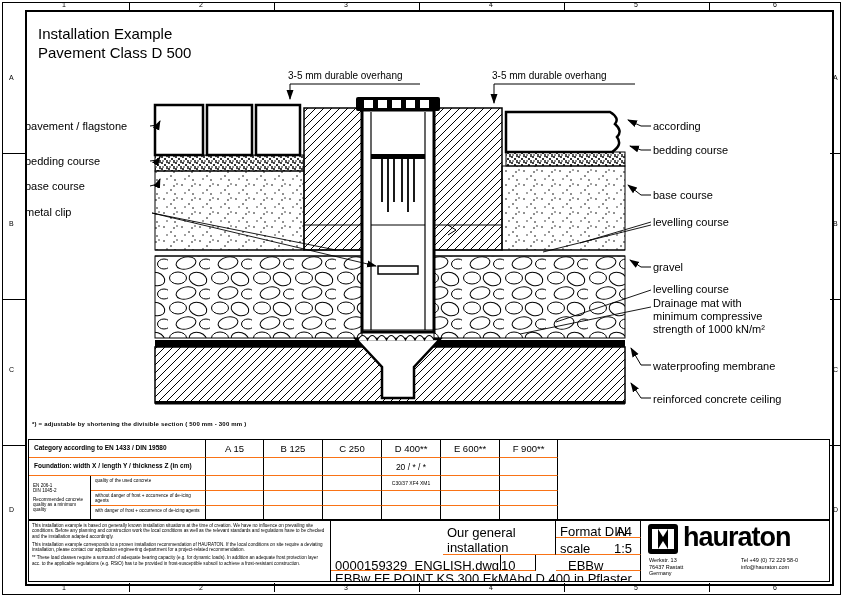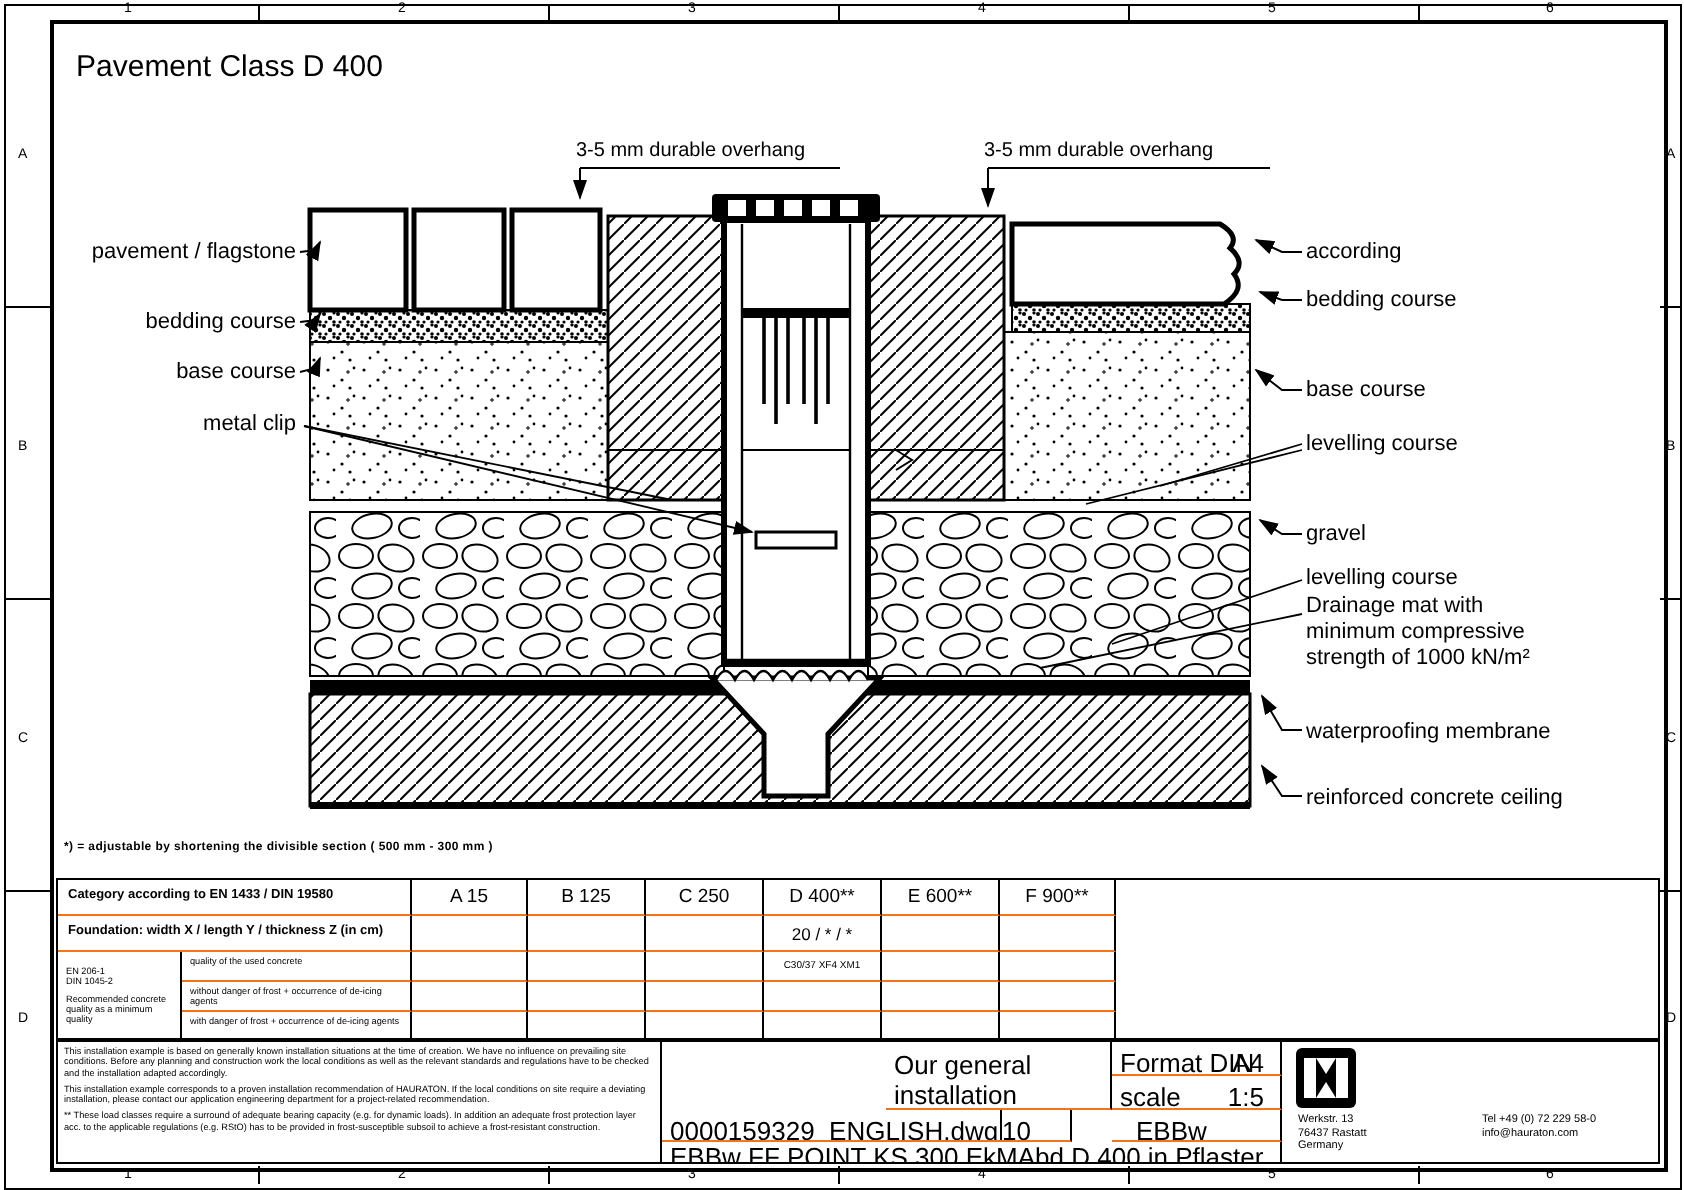--- a/index.html
+++ b/index.html
@@ -86,6 +86,7 @@
 <div class="abs tickh" style="left:830px;top:445px;width:10px"></div>
 
 <div class="abs title">
+  <div>Installation Example</div>
   <div>Pavement Class D 400</div>
 </div>
 

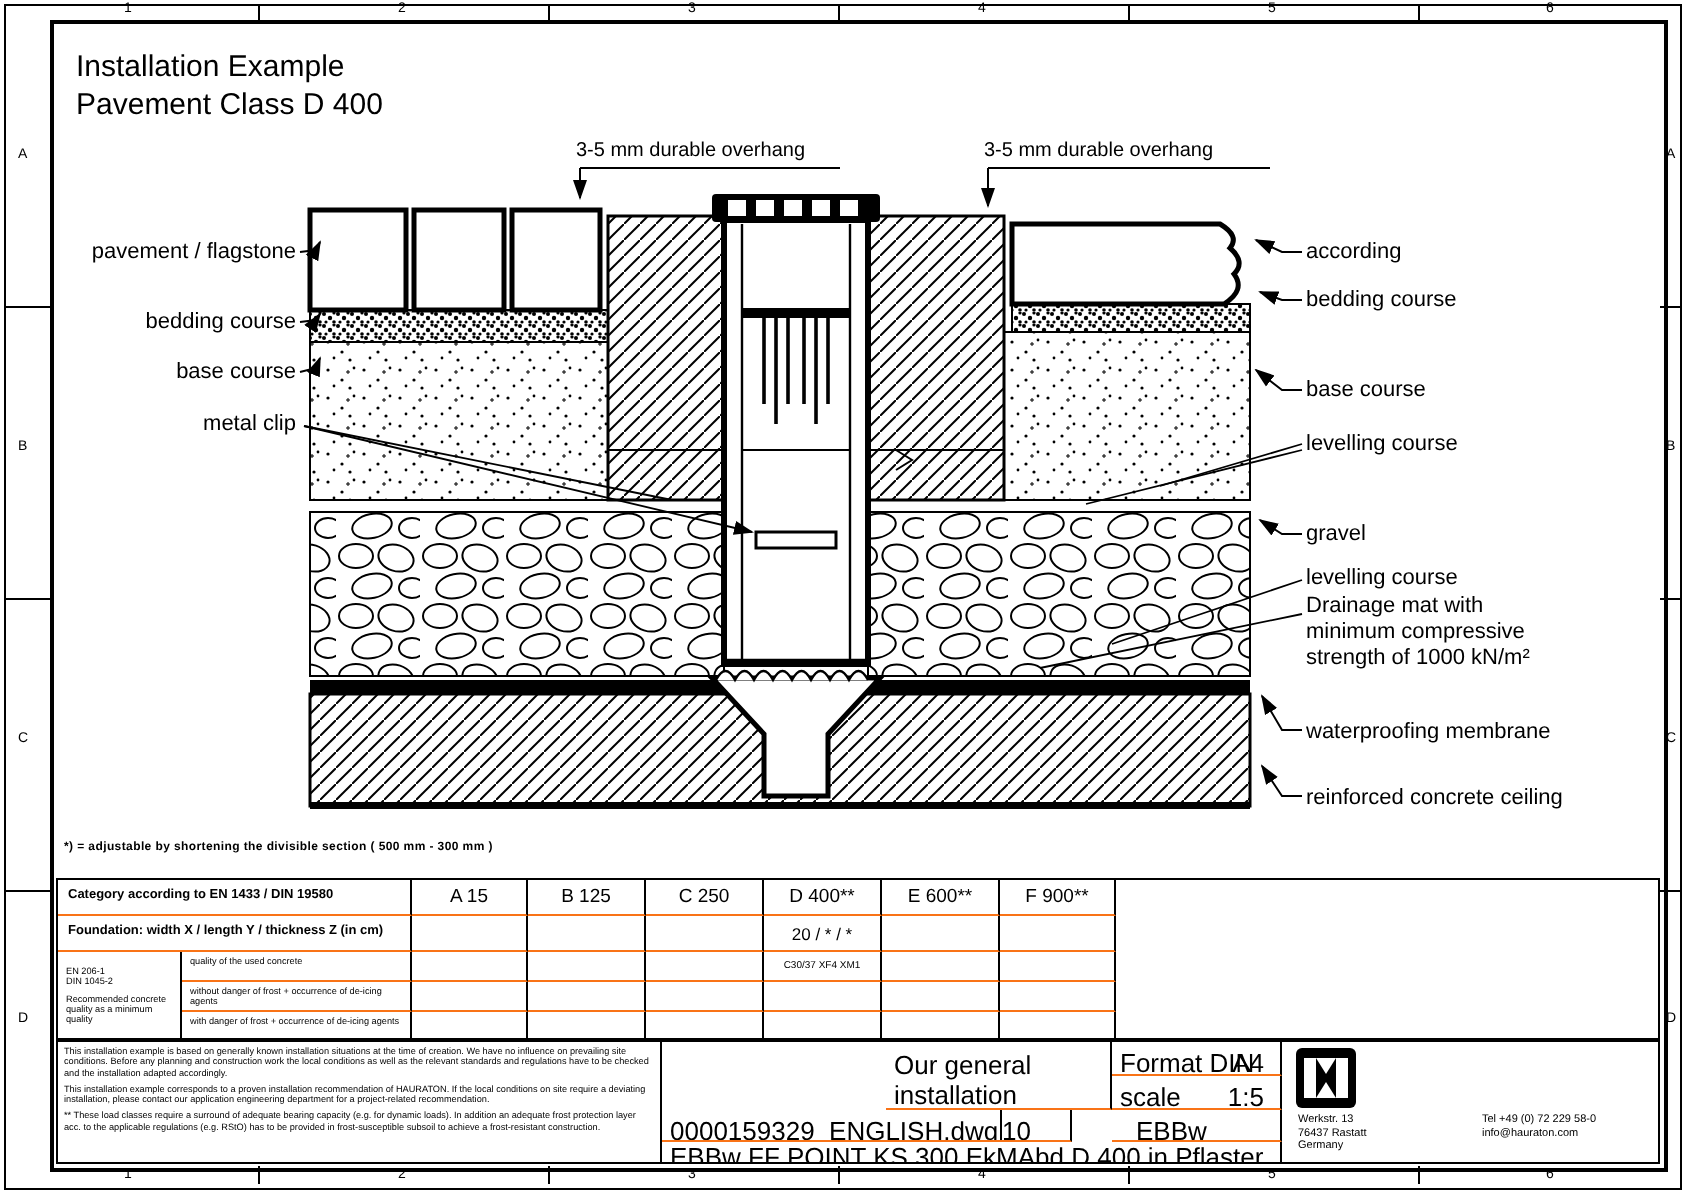--- a/index.html
+++ b/index.html
@@ -87,7 +87,7 @@
 
 <div class="abs title">
   <div>Installation Example</div>
-  <div>Pavement Class D 400</div>
+  <div>Pavement Class D 500</div>
 </div>
 
 <svg class="abs" style="left:0;top:0" width="842" height="595" viewBox="0 0 842 595">

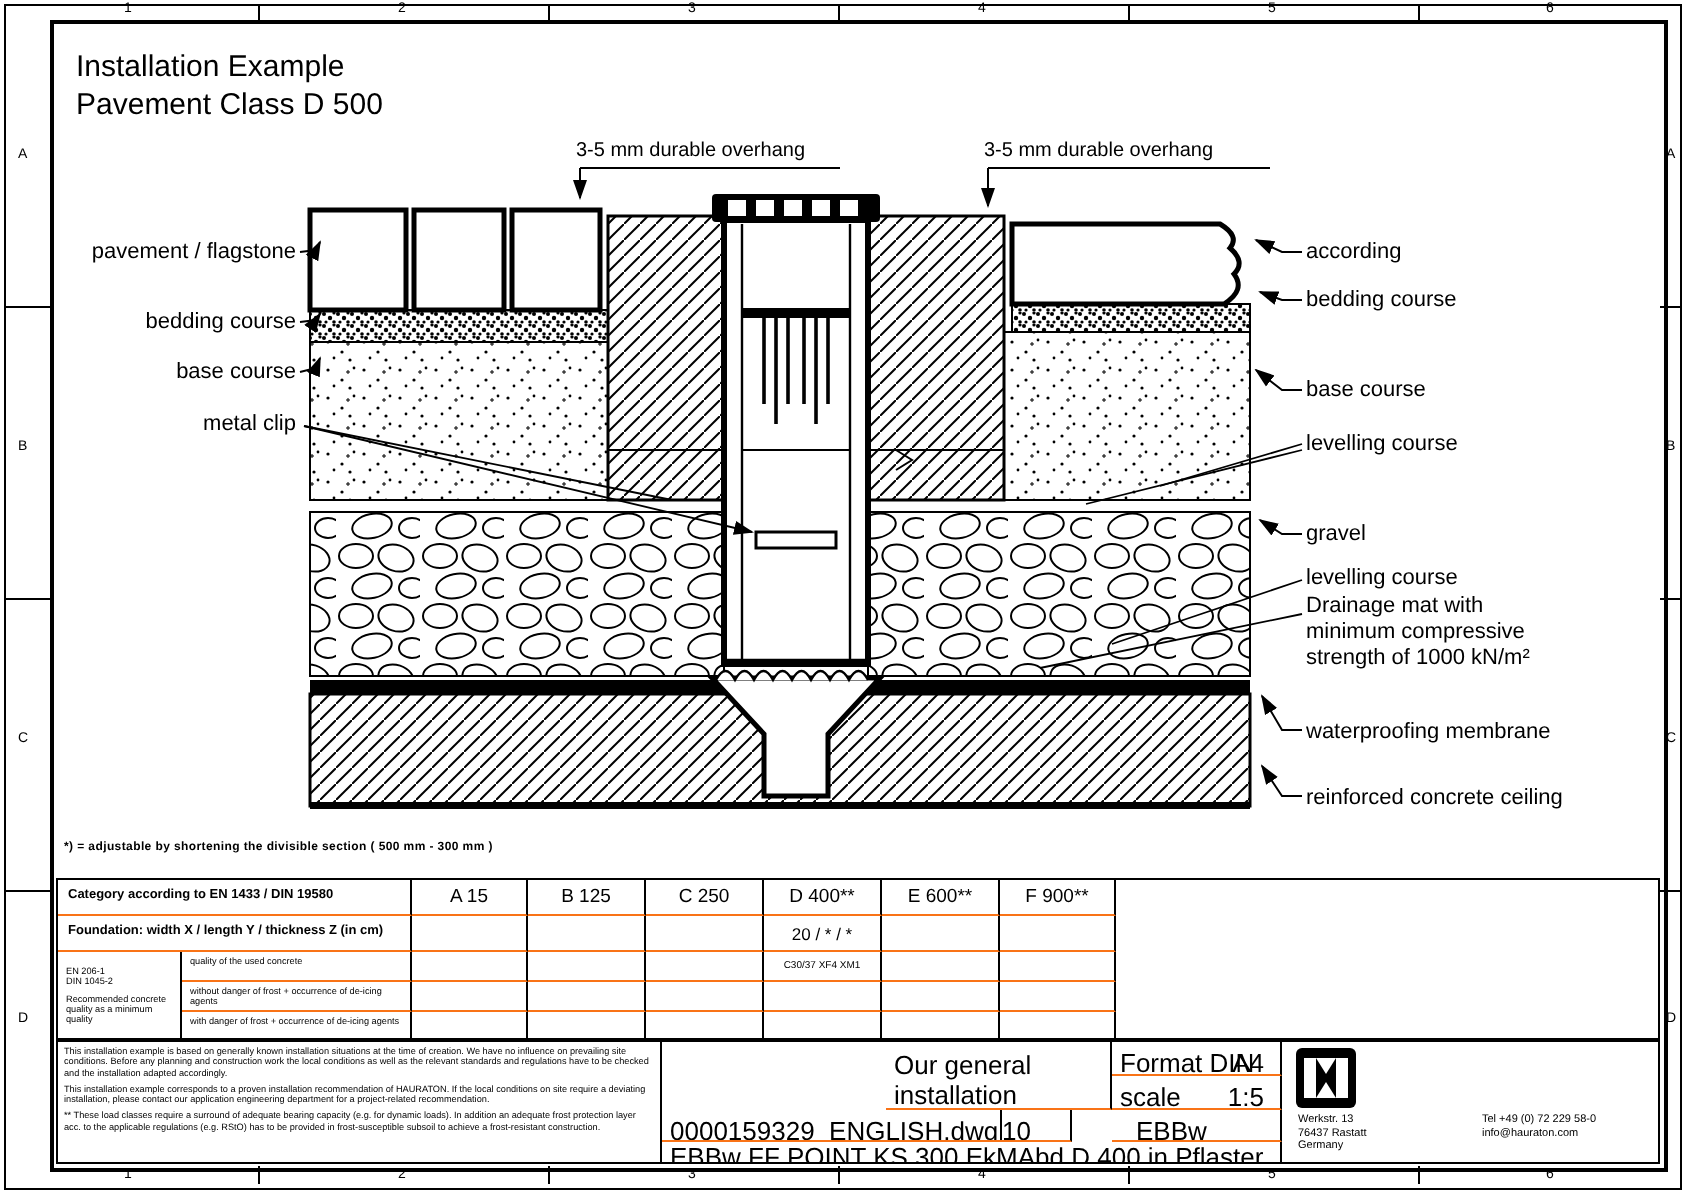--- a/index.html
+++ b/index.html
@@ -17,7 +17,7 @@
   
   .title{left:38px;top:24px;font-size:15px;line-height:19px;}
   .lbl{font-size:11px;line-height:13px;}
-  .lblL{left:25px;width:123px;text-align:right;}
+  .lblL{left:25px;width:123px;}
   .lblR{left:653px;text-align:left;}
   .ovh{font-size:10px;}
   .footnote{left:32px;top:421px;font-size:6px;font-weight:bold;letter-spacing:.2px;}

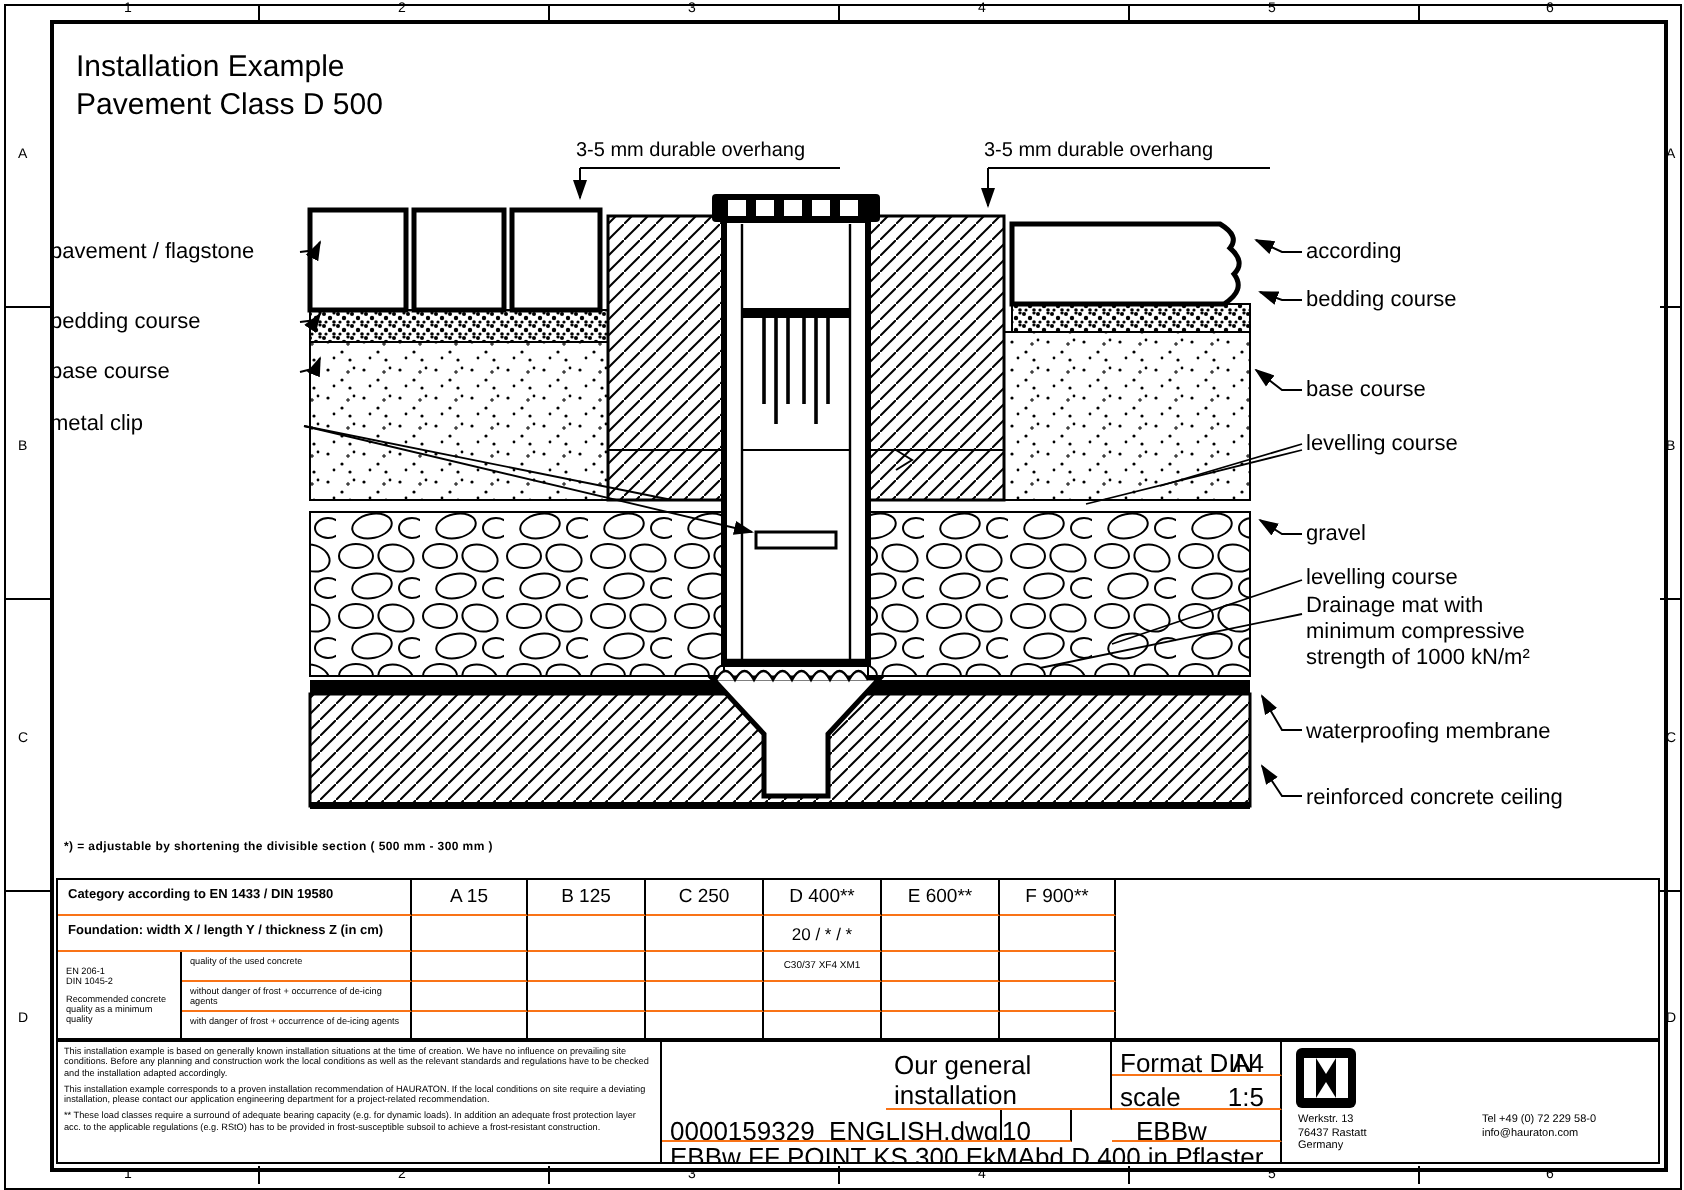--- a/index.html
+++ b/index.html
@@ -328,6 +328,7 @@
       <polygon points="10,5 20,5 15,13" fill="#fff"></polygon>
       <polygon points="10,25 20,25 15,17" fill="#fff"></polygon>
     </svg>
+    <span class="abs brand" style="left:42px;top:3px">hauraton</span>
     <div class="abs addr pre" style="left:8px;top:36px">Werkstr. 13
 76437 Rastatt
 Germany</div>

